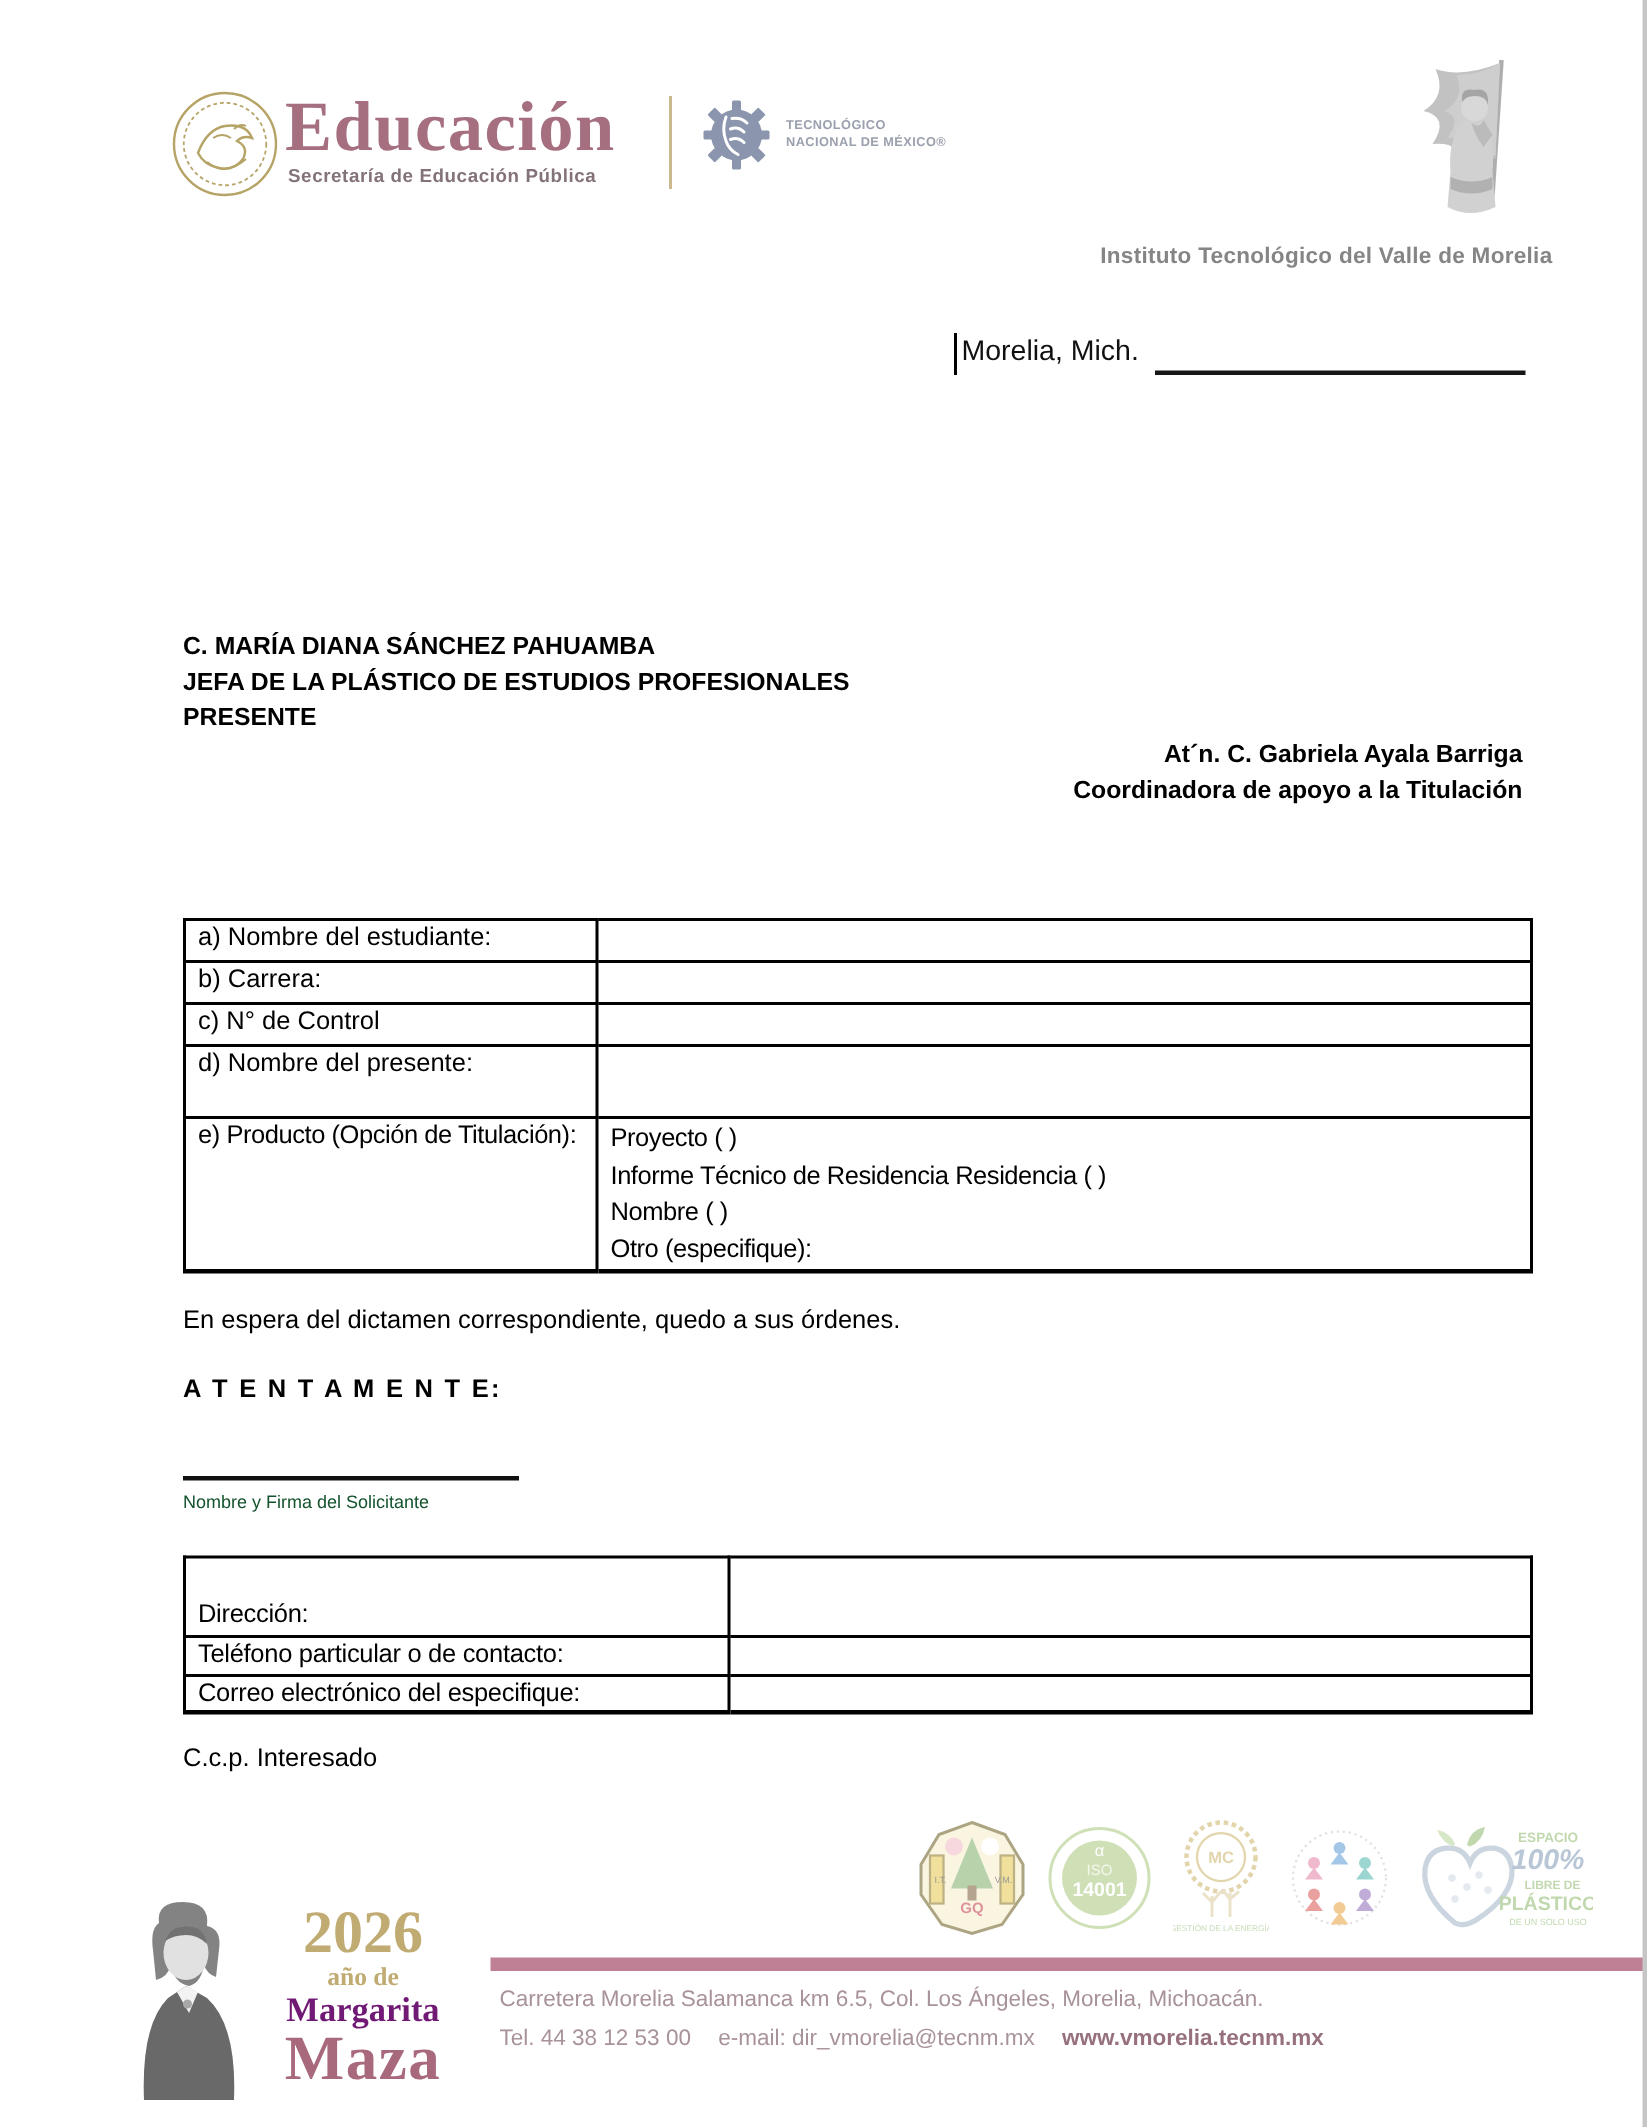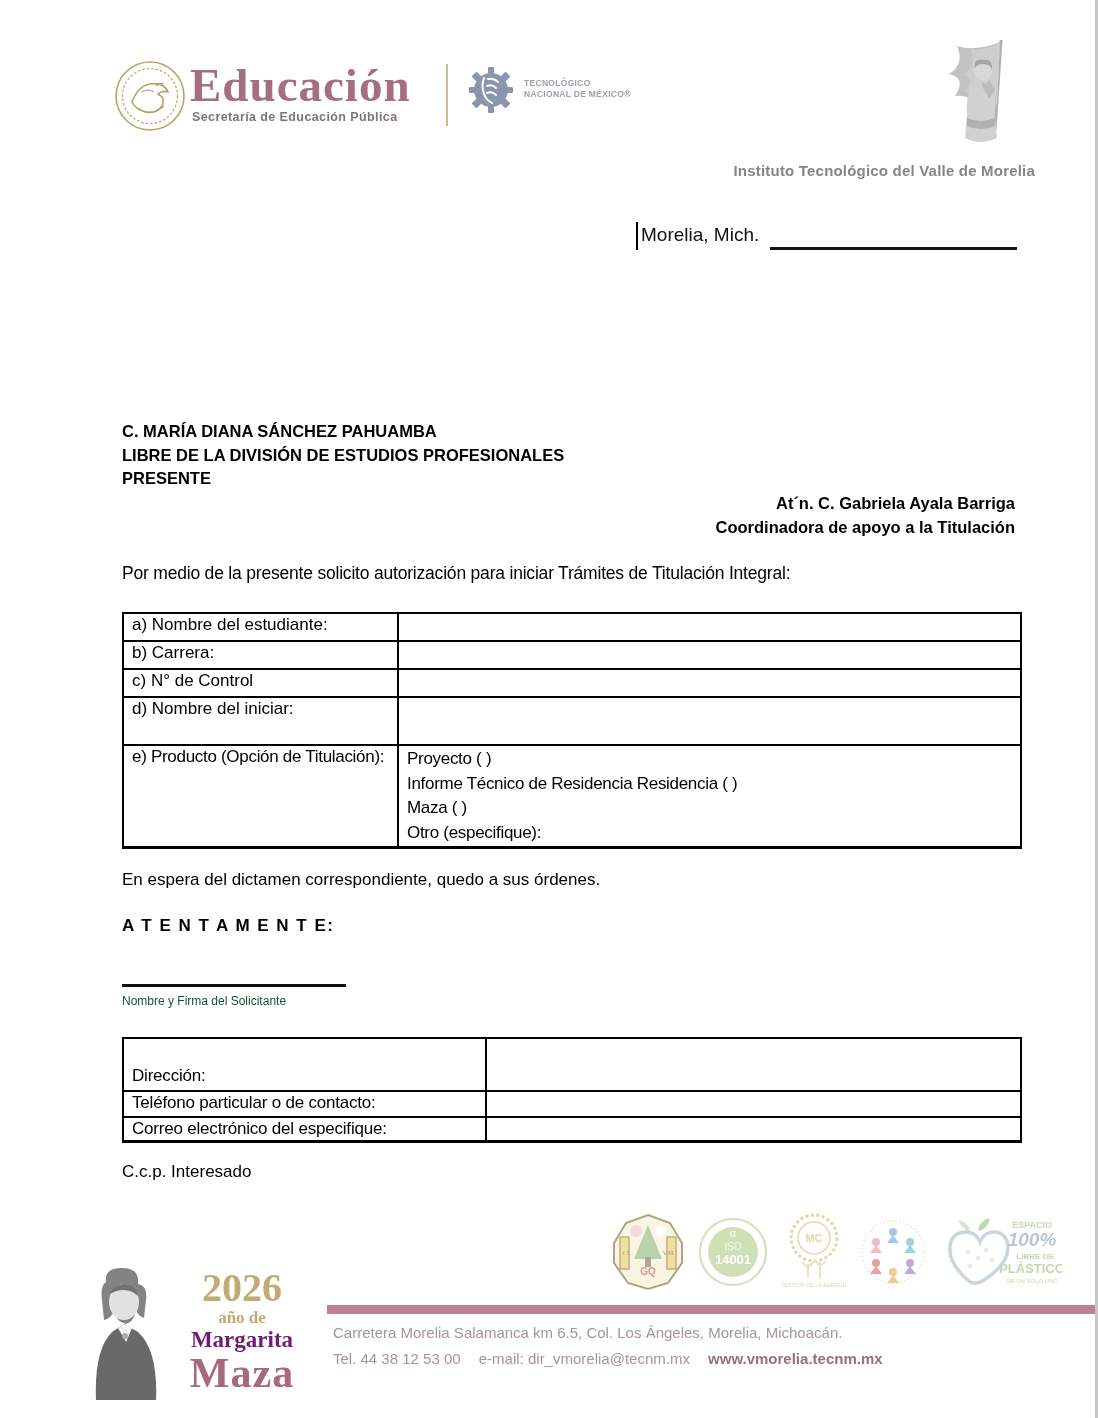--- a/index.html
+++ b/index.html
@@ -135,7 +135,7 @@
 
   <div class="abs addressee">
     <div>C. MARÍA DIANA SÁNCHEZ PAHUAMBA</div>
-    <div>LIBRE DE LA DIVISIÓN DE ESTUDIOS PROFESIONALES</div>
+    <div>JEFA DE LA PLÁSTICO DE ESTUDIOS PROFESIONALES</div>
     <div>PRESENTE</div>
   </div>
 

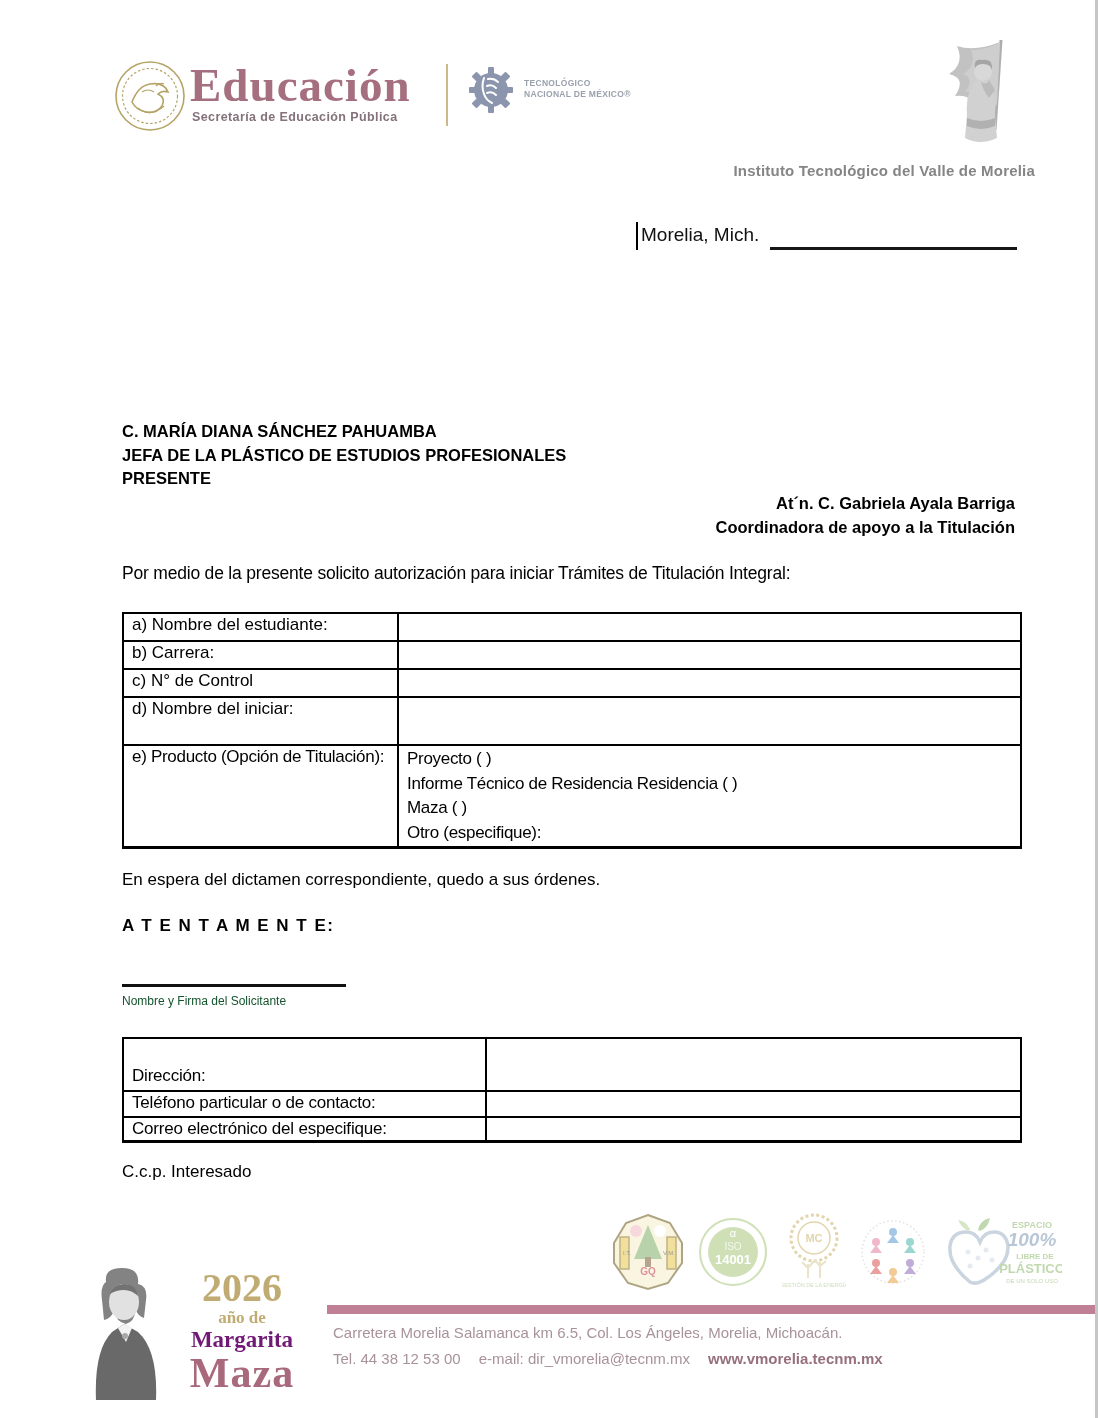--- a/index.html
+++ b/index.html
@@ -144,7 +144,6 @@
     <div>Coordinadora de apoyo a la Titulación</div>
   </div>
 
-  <div class="abs intro">Por medio de la presente solicito autorización para iniciar Trámites de Titulación Integral:</div>
 
   <table class="abs doc t1">
     <colgroup>

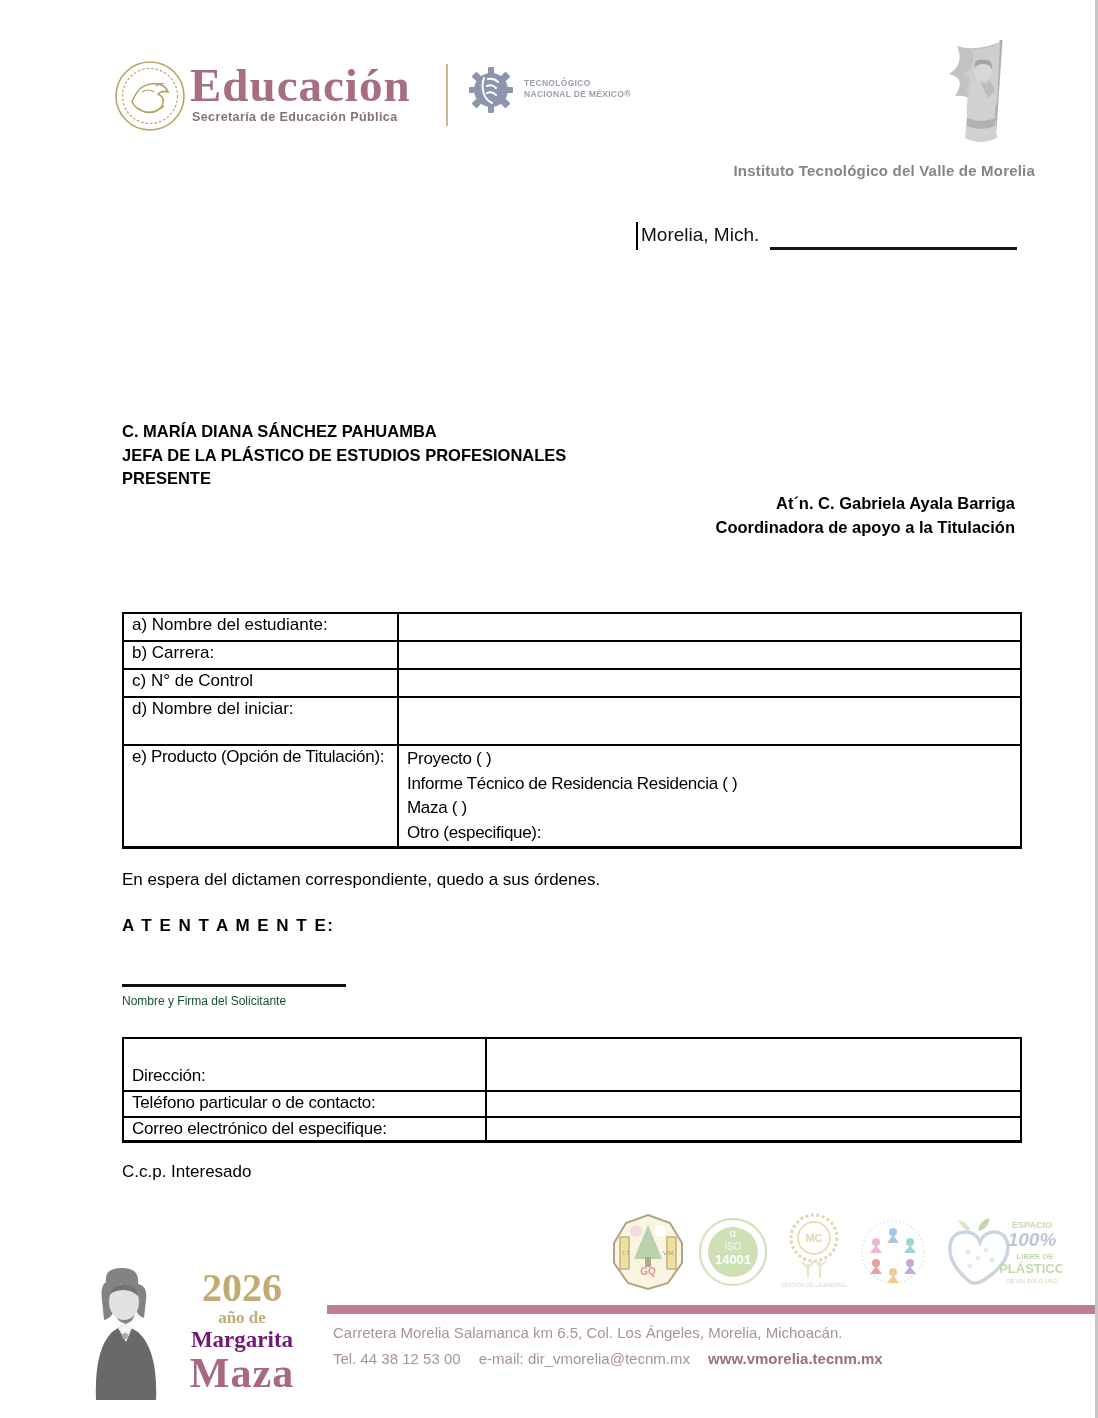--- a/index.html
+++ b/index.html
@@ -164,7 +164,7 @@
       <td></td>
     </tr>
     <tr class="proj">
-      <td>d) Nombre del iniciar:</td>
+      <td>d) Nombre del presente:</td>
       <td></td>
     </tr>
     <tr class="prod">

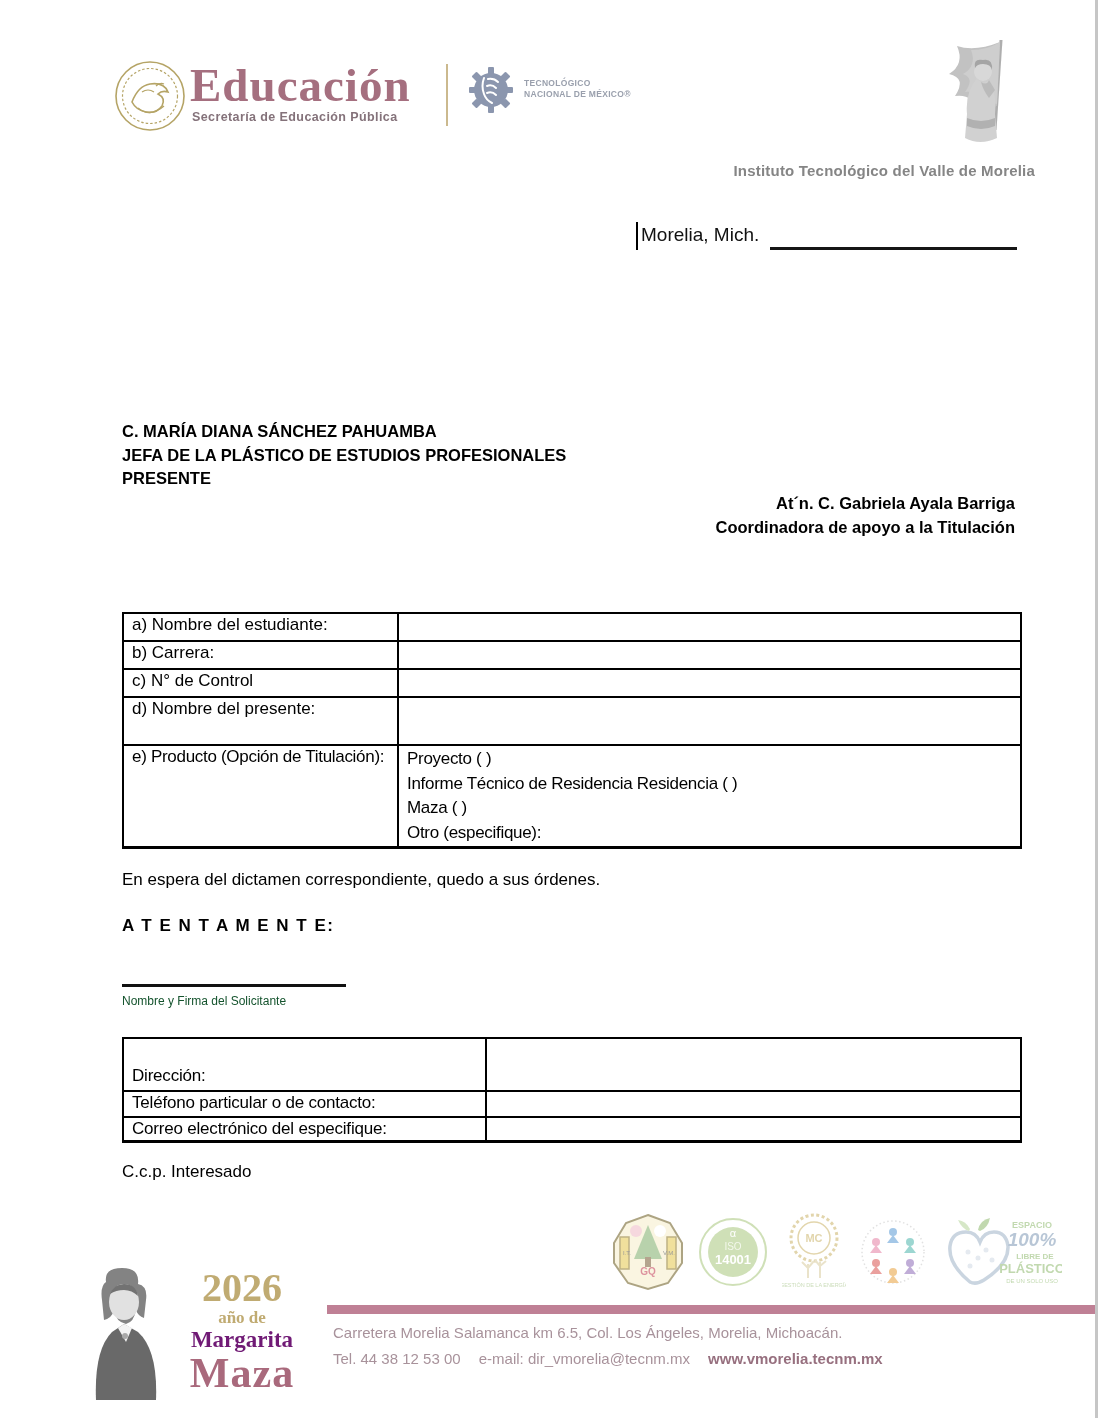--- a/index.html
+++ b/index.html
@@ -172,7 +172,7 @@
       <td class="optlines">
         <div>Proyecto (  )</div>
         <div>Informe Técnico de Residencia Residencia (    )</div>
-        <div>Maza (   )</div>
+        <div>Nombre (   )</div>
         <div>Otro (especifique):</div>
       </td>
     </tr>

